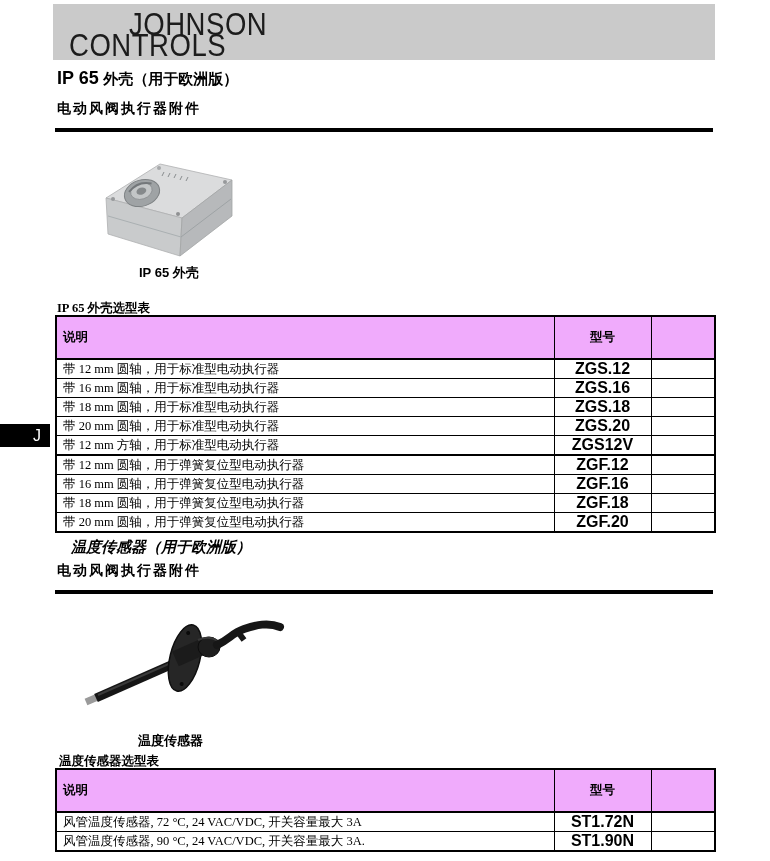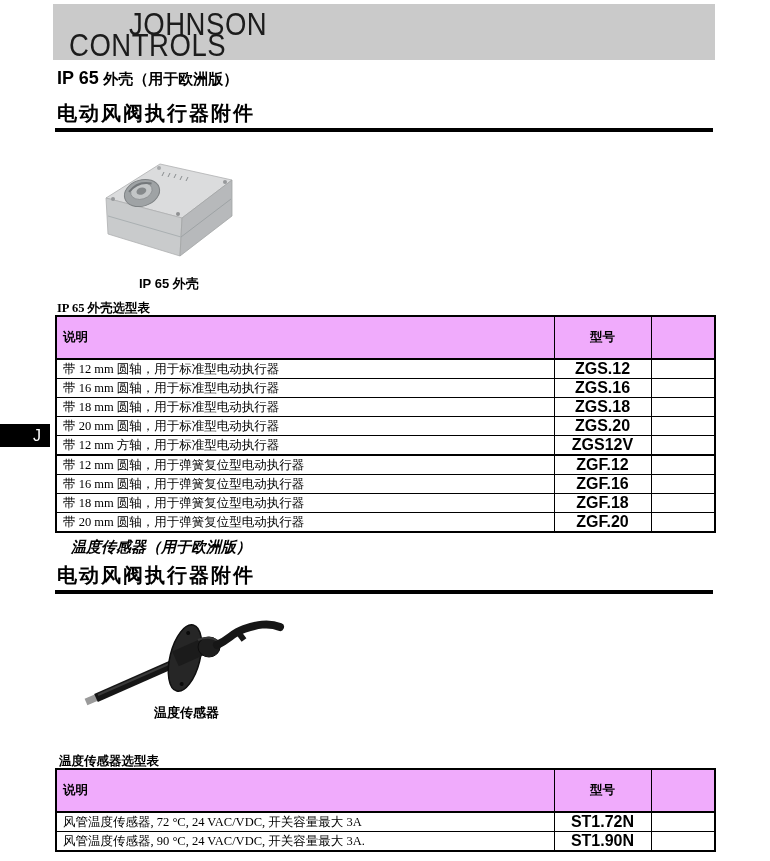--- a/index.html
+++ b/index.html
@@ -42,7 +42,7 @@
   }
   .doc-title {
     font-family: Liberation Sans, sans-serif;
-    font-weight: bold; font-size: 20px;
+    font-weight: bold; font-size: 14px;
     letter-spacing: 2px; white-space: nowrap;
   }
   .rule { background: #000; height: 4px; }

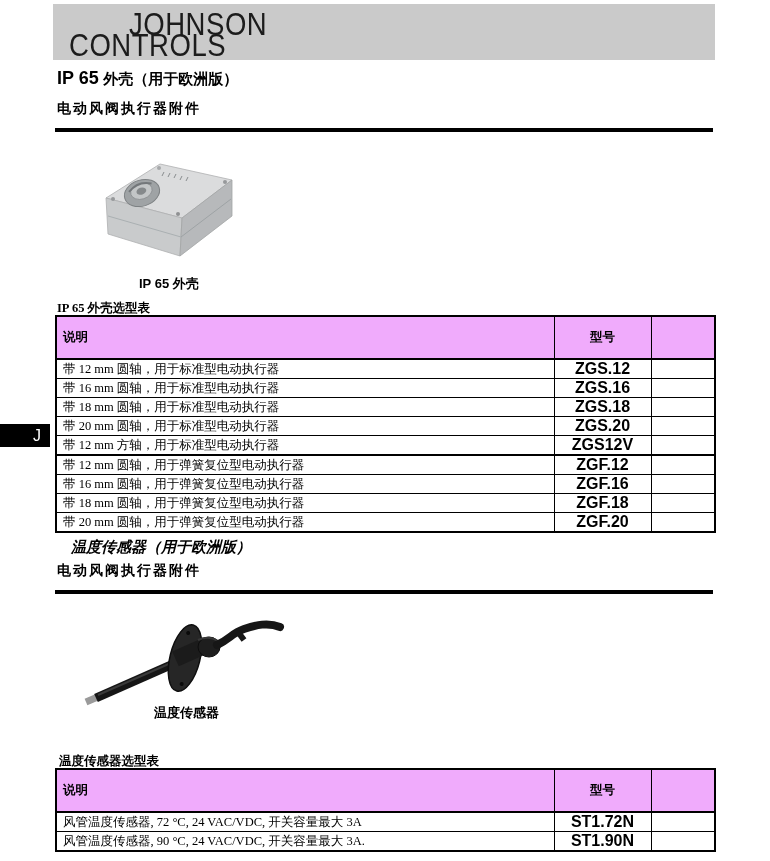--- a/index.html
+++ b/index.html
@@ -137,7 +137,7 @@
   <circle cx="69" cy="16" r="2" fill="#a6a8aa"></circle>
   <circle cx="88" cy="62" r="2" fill="#8f9193"></circle>
 </svg>
-<div class="abs img-caption" style="left:139px; top:275px;">
+<div class="abs img-caption" style="left:139px; top:264px;">
   <span class="latin">IP 65</span>
   <span class="cjk">外壳</span>
 </div>

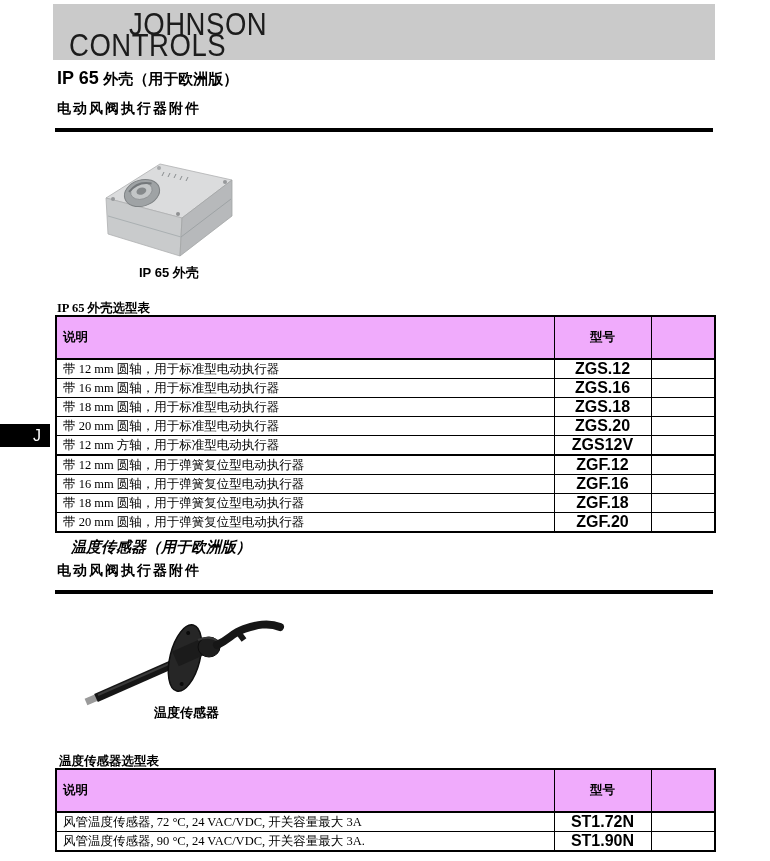--- a/index.html
+++ b/index.html
@@ -228,7 +228,7 @@
   <path d="M139,45 C152,39 154,33 166,29 C178,25 190,22 202,27" fill="none" stroke="#161616" stroke-width="8" stroke-linecap="round"></path>
   <path d="M160,32 l6,8" stroke="#161616" stroke-width="6"></path>
 </svg>
-<div class="abs img-caption" style="left:138px; top:704px;margin-left:16px;">
+<div class="abs img-caption" style="left:138px; top:732px;">
   <span class="cjk">温度传感器</span>
 </div>
 

